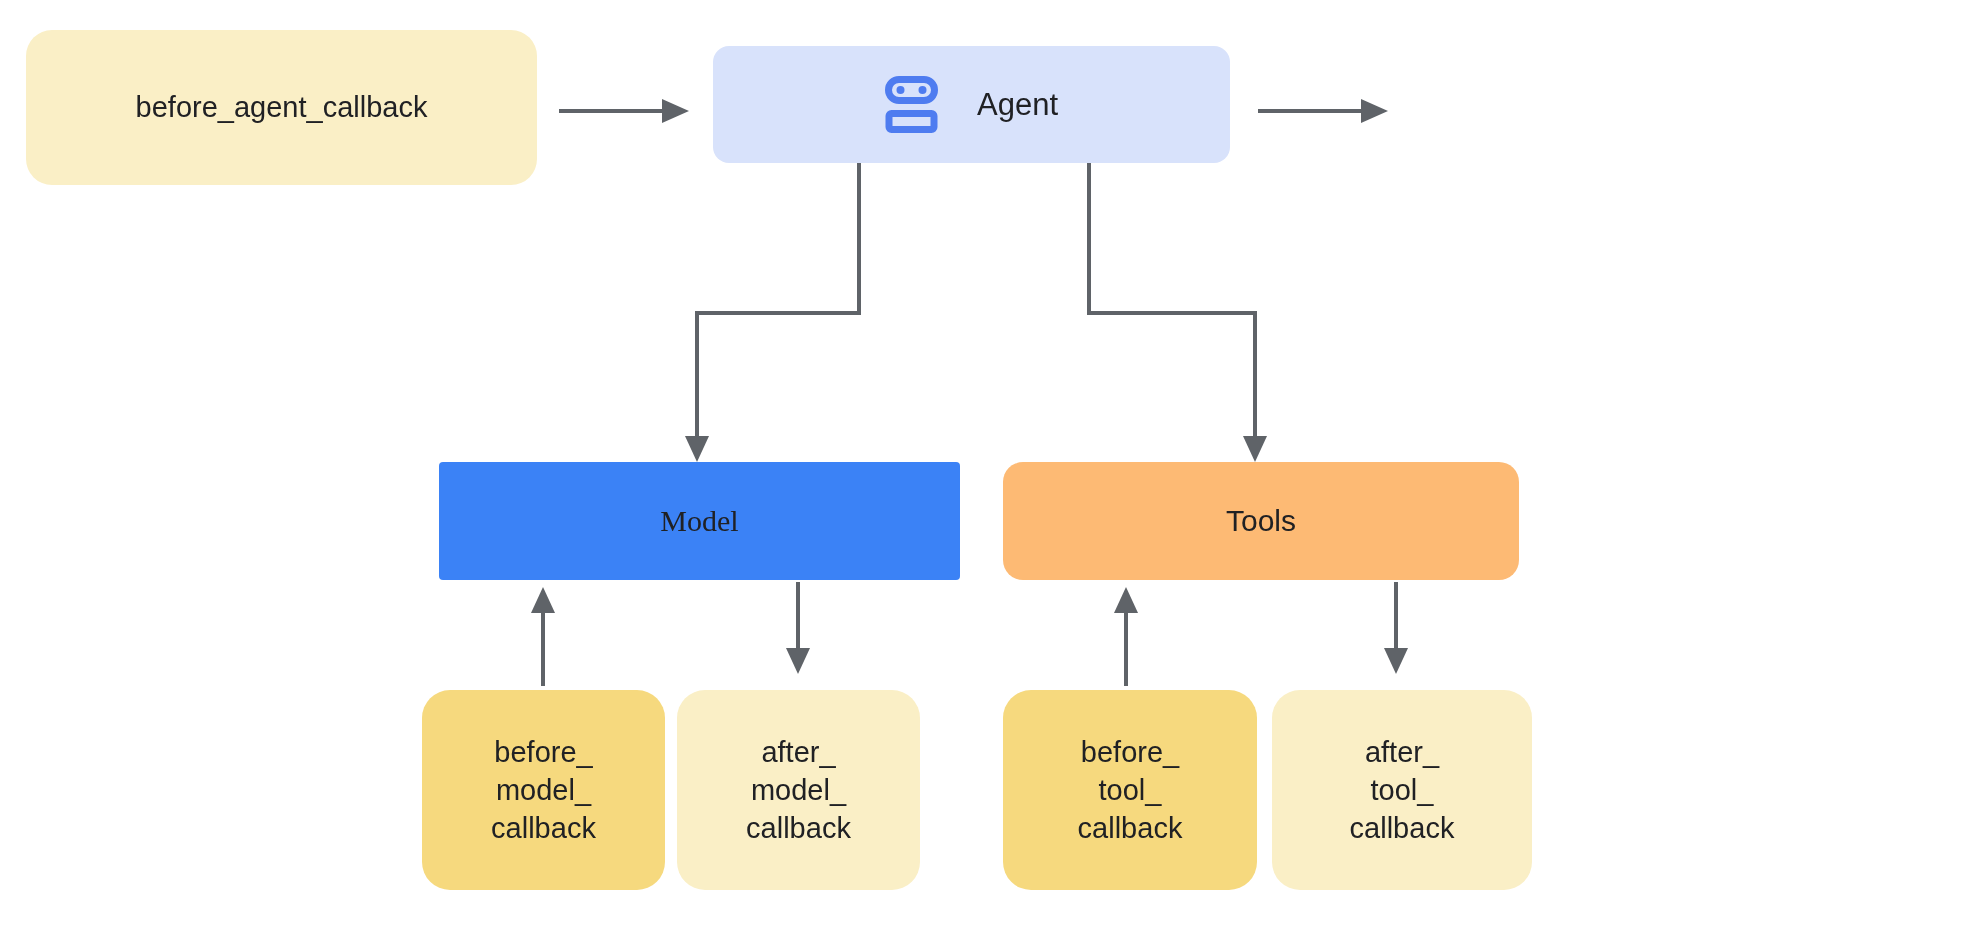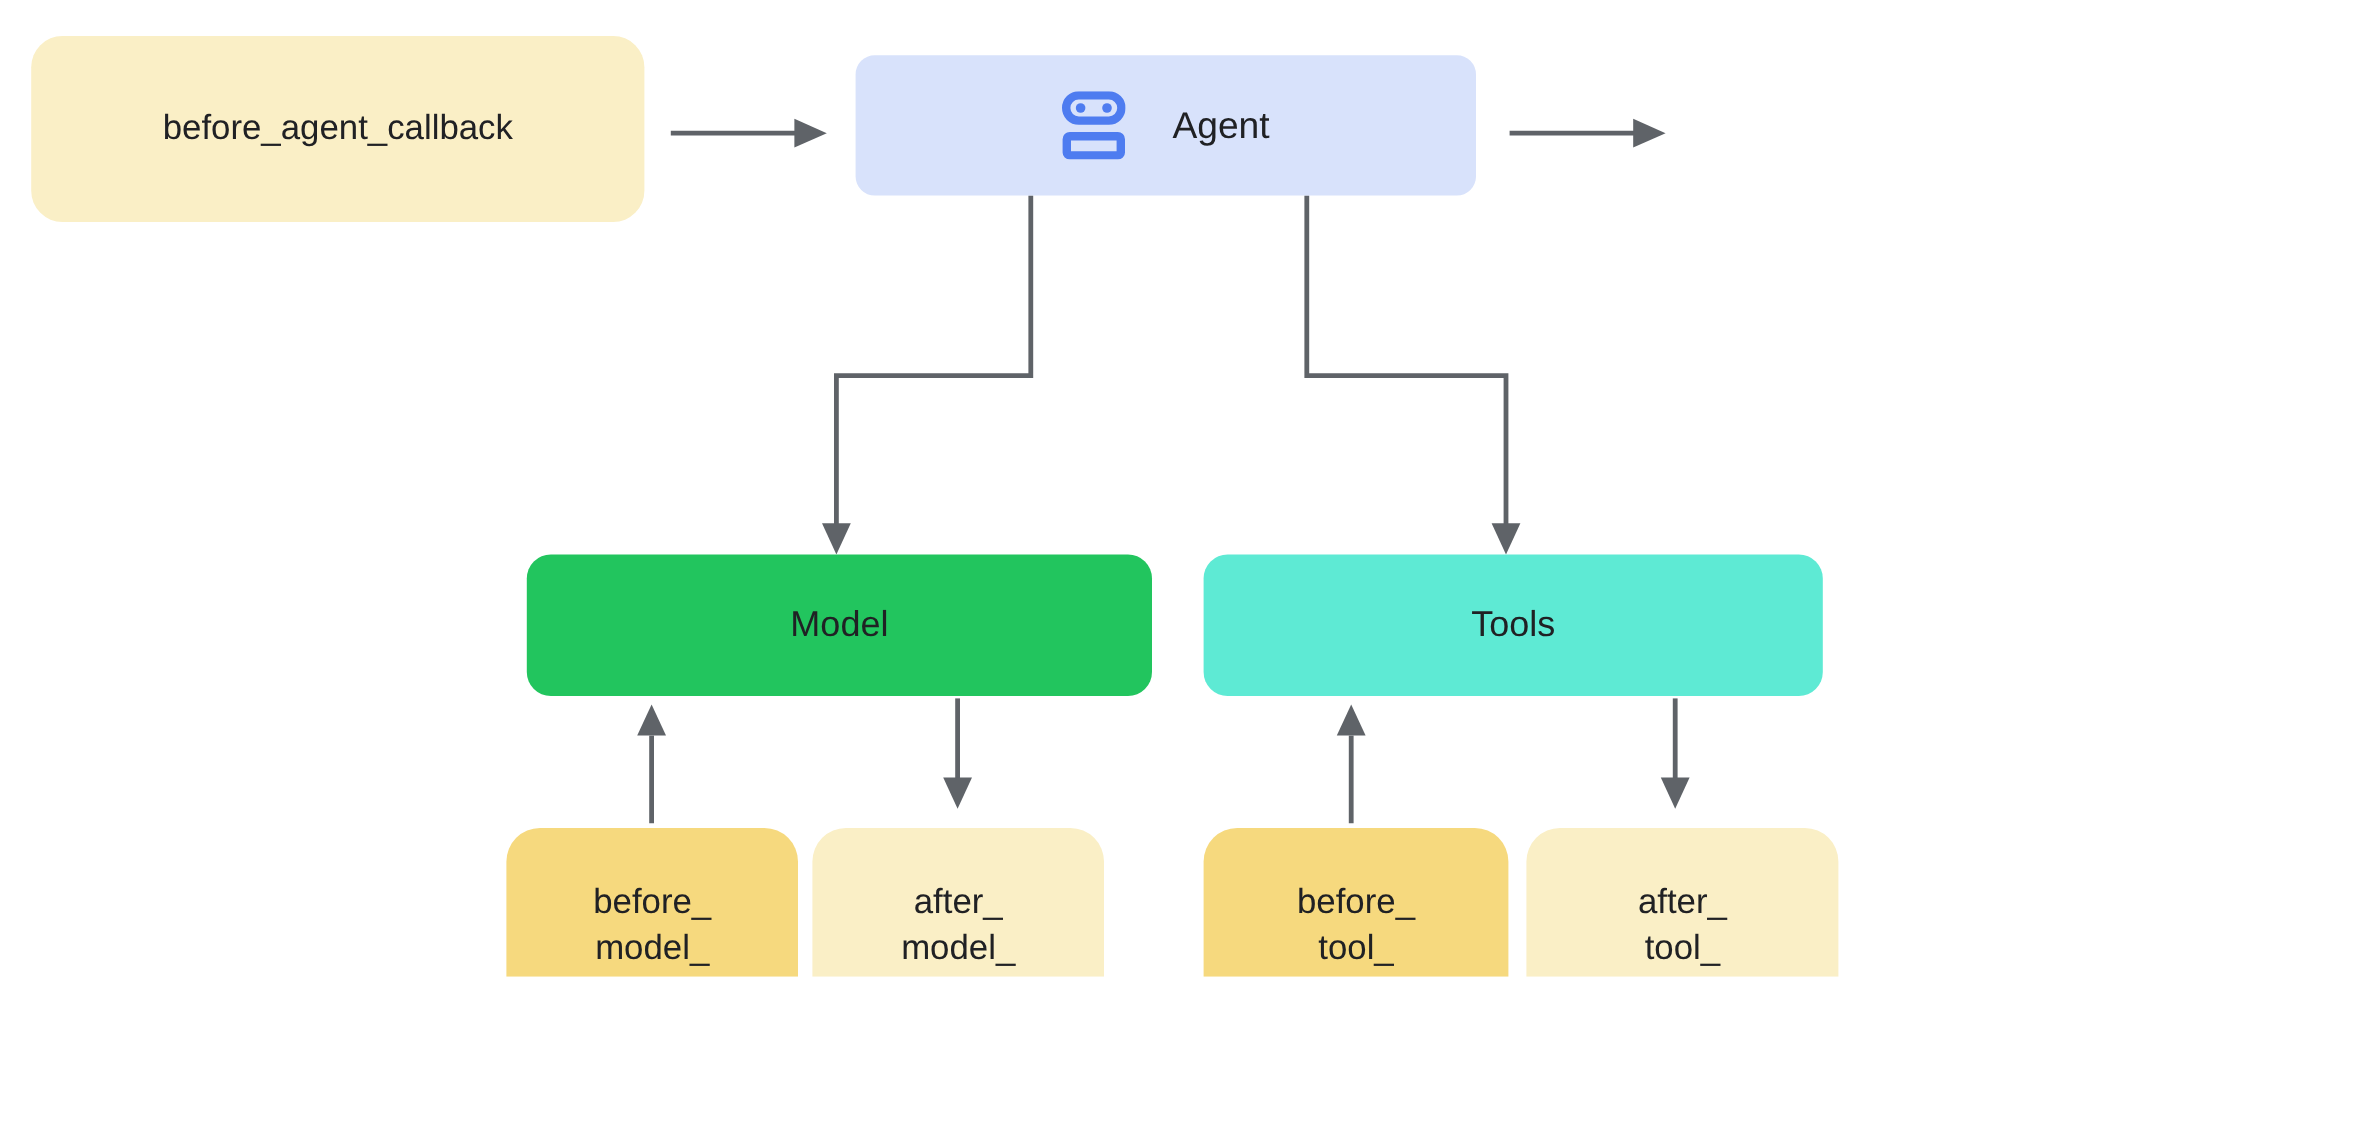--- a/index.html
+++ b/index.html
@@ -6,7 +6,7 @@
   .canvas {
     position: relative;
     width: 1966px;
-    height: 814px;
+    height: 946px;
     background: #ffffff;
     font-family: "Liberation Sans", "DejaVu Sans", sans-serif;
     color: #202124;

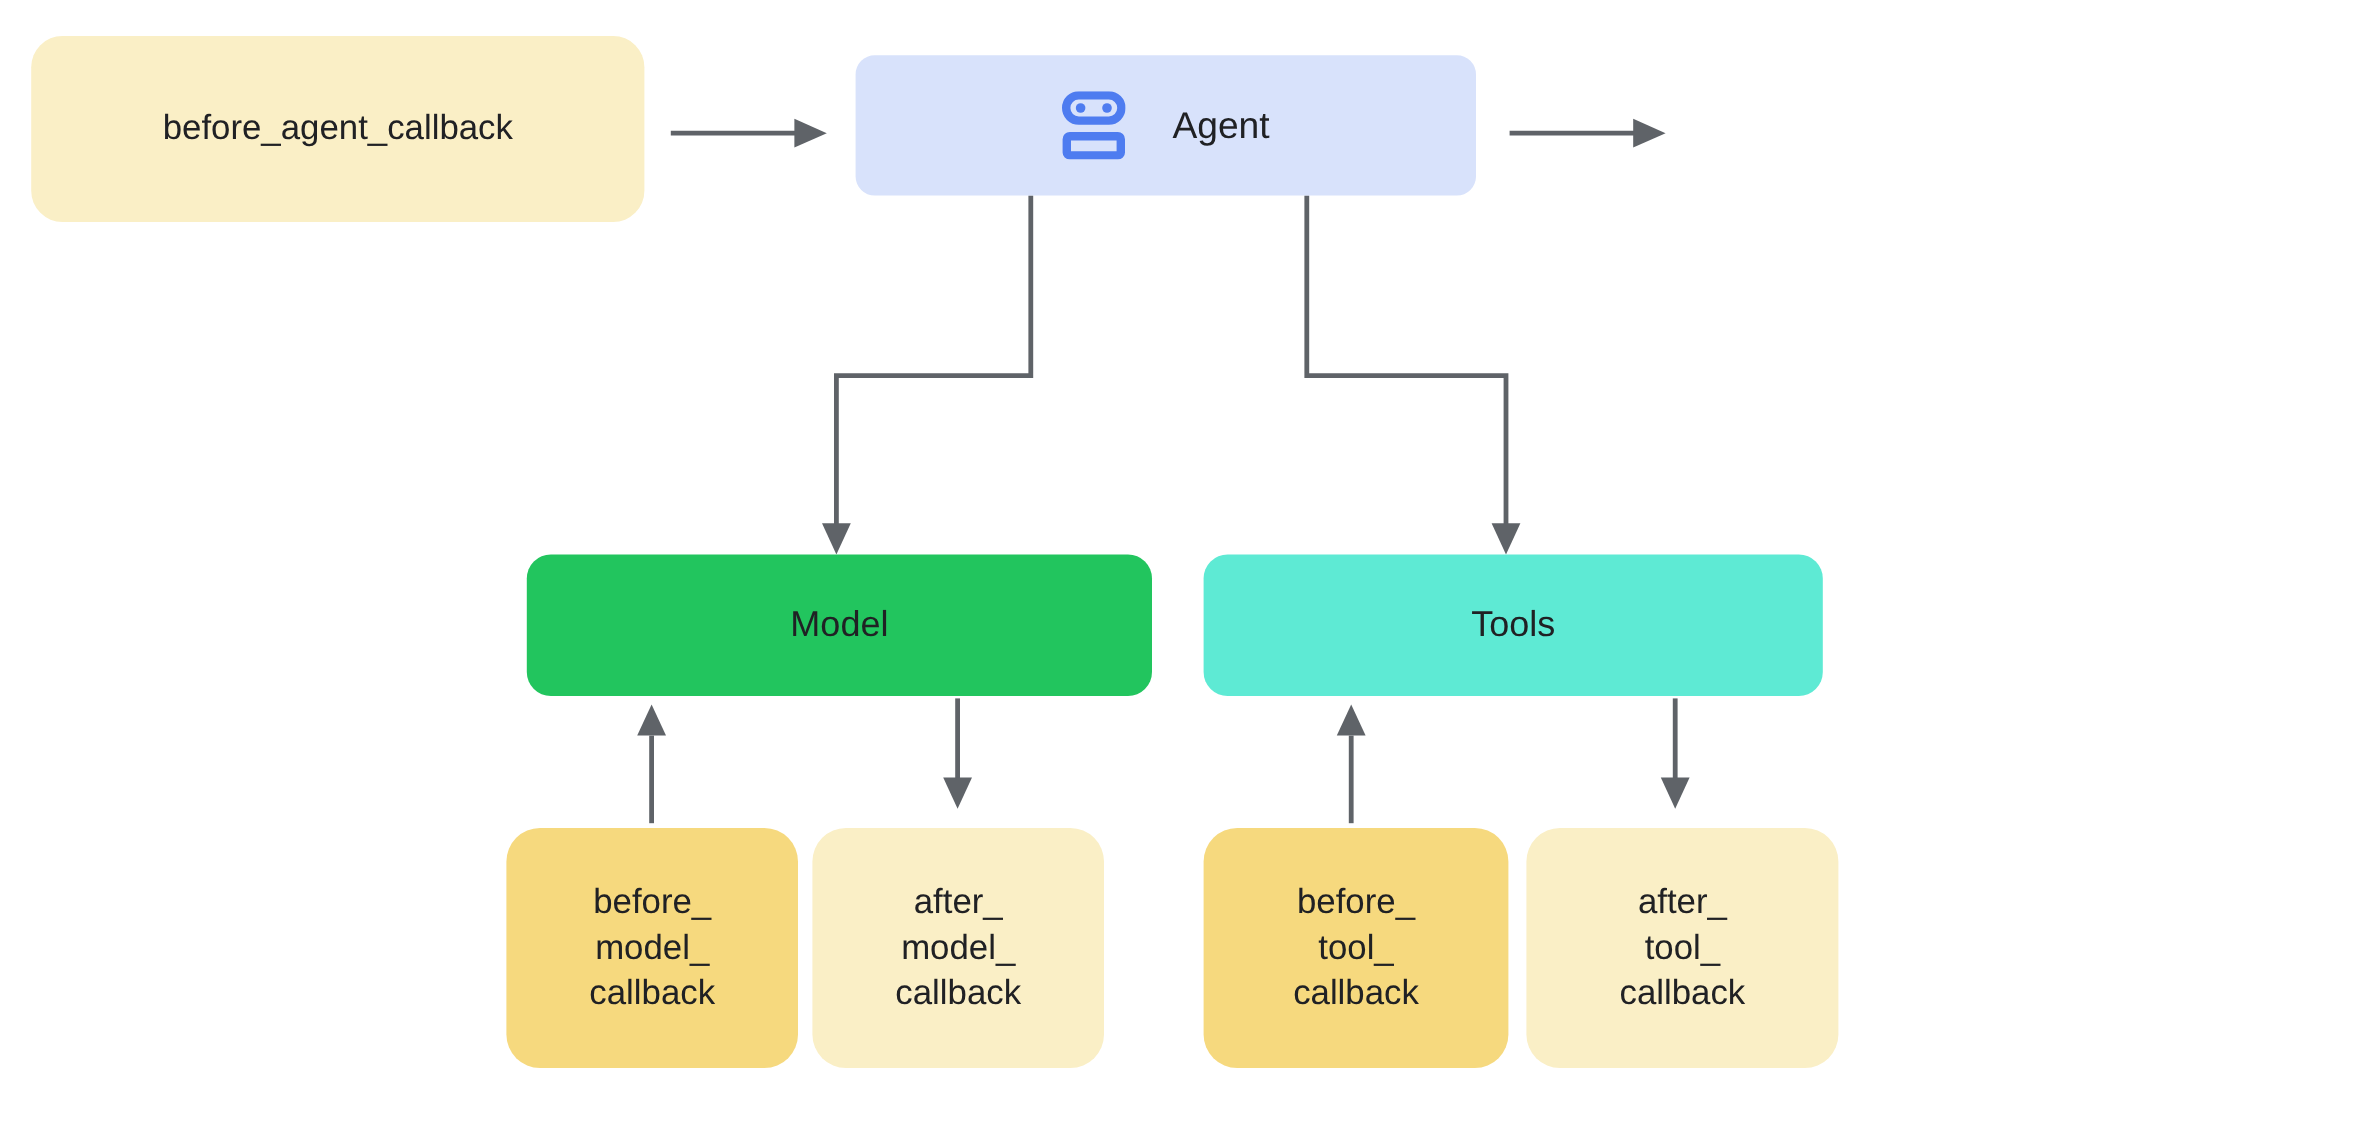--- a/index.html
+++ b/index.html
@@ -48,7 +48,7 @@
   }
   .n-model {
     left: 439px; top: 462px; width: 521px; height: 118px;
-    background: #22c55e; border-radius: 20px; font-size: 30px;
+    background: #3b82f6; border-radius: 4px; font-size: 30px; font-family: Liberation Serif, serif;
   }
   .n-tools {
     left: 1003px; top: 462px; width: 516px; height: 118px;

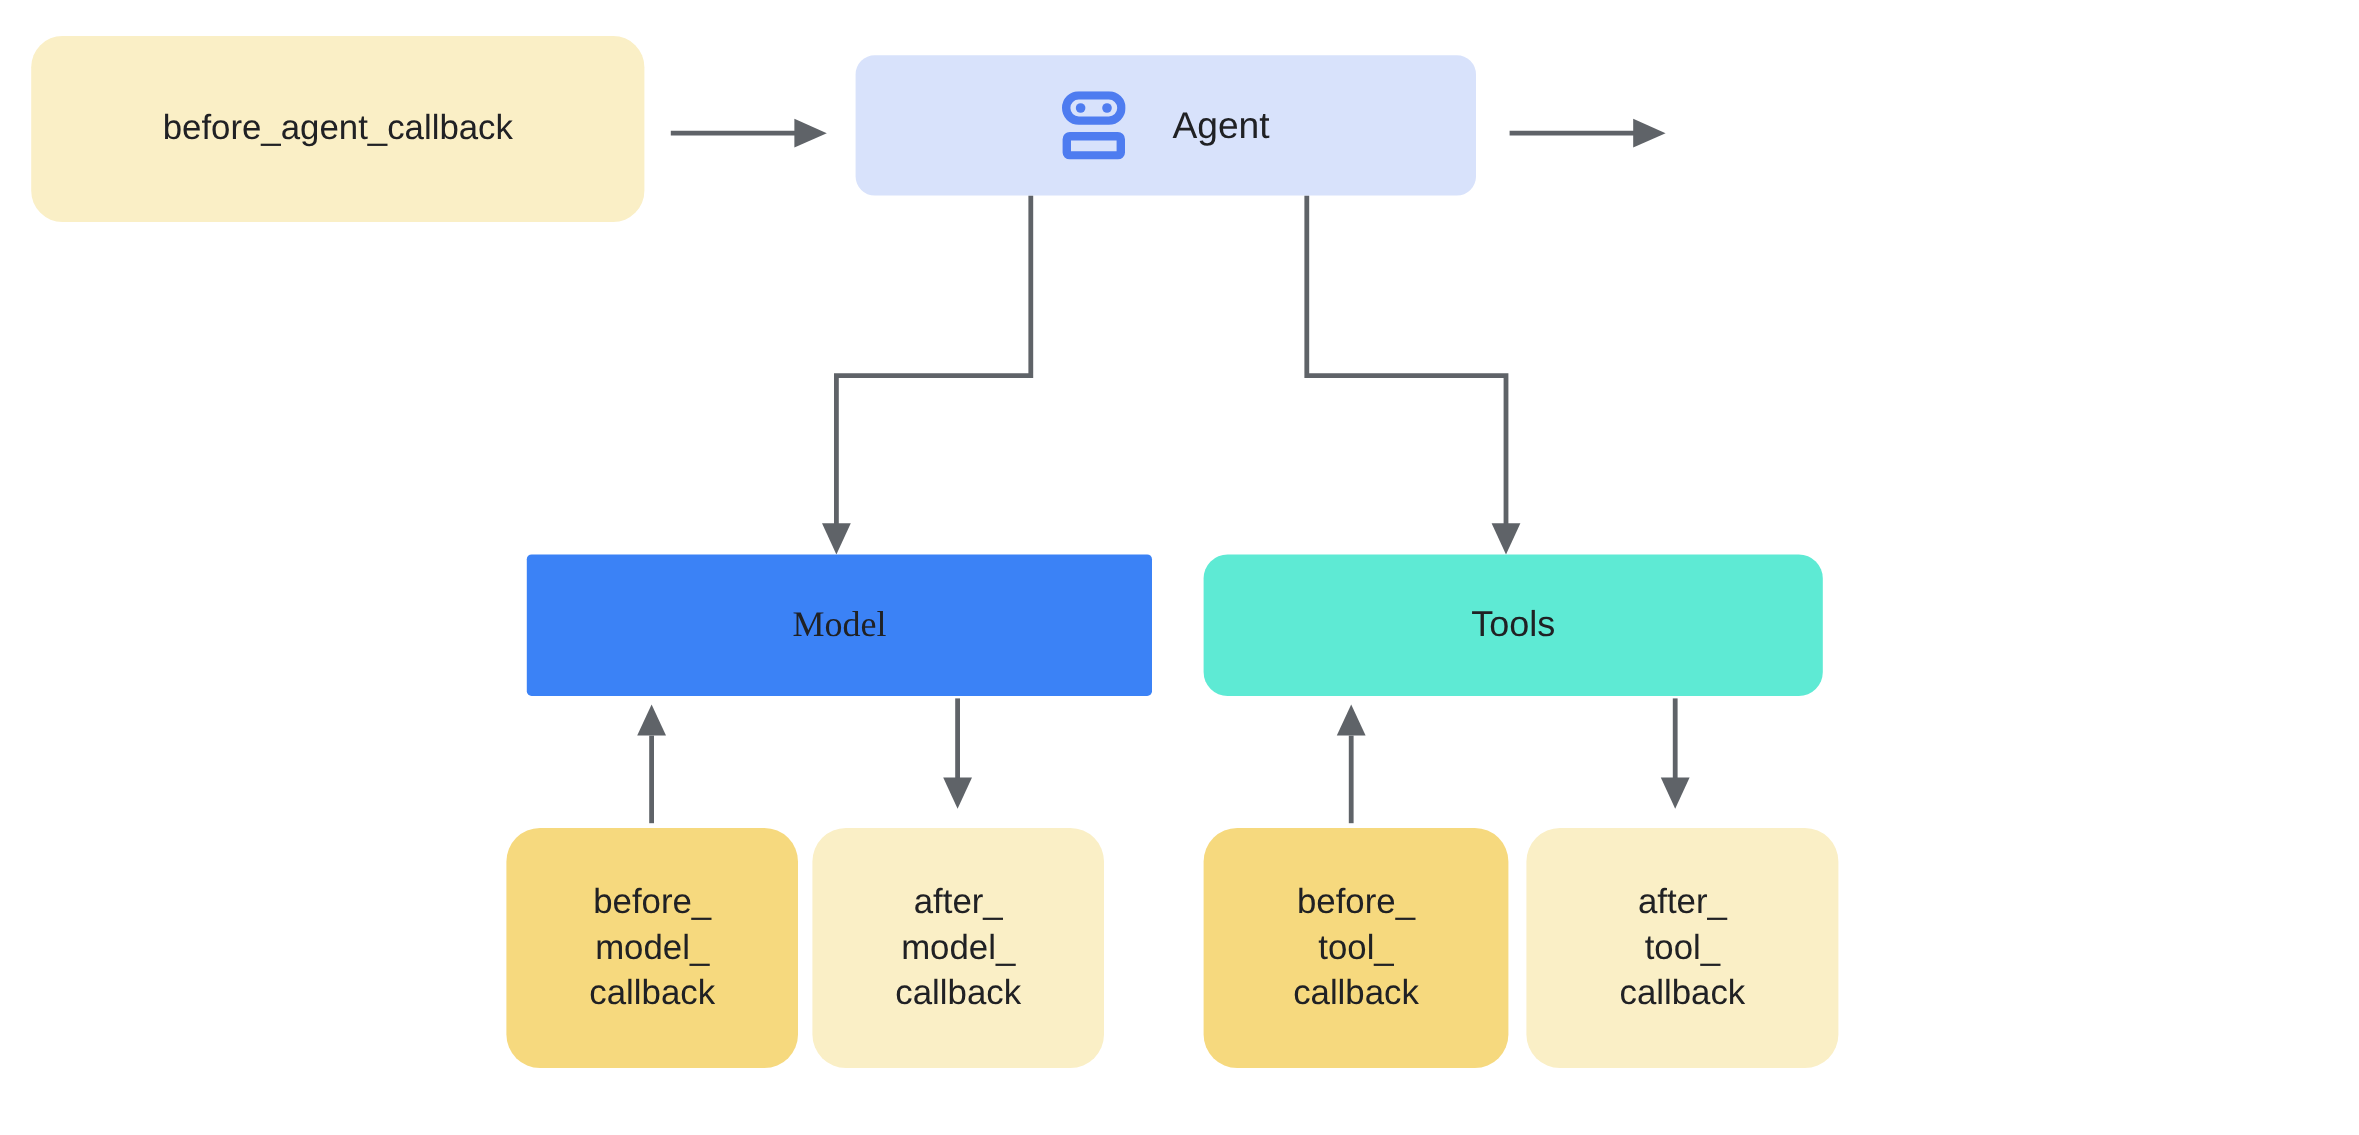--- a/index.html
+++ b/index.html
@@ -52,7 +52,7 @@
   }
   .n-tools {
     left: 1003px; top: 462px; width: 516px; height: 118px;
-    background: #5eead4; border-radius: 20px; font-size: 30px;
+    background: #fdba74; border-radius: 20px; font-size: 30px;
   }
   .n-before-model {
     left: 422px; top: 690px; width: 243px; height: 200px;

